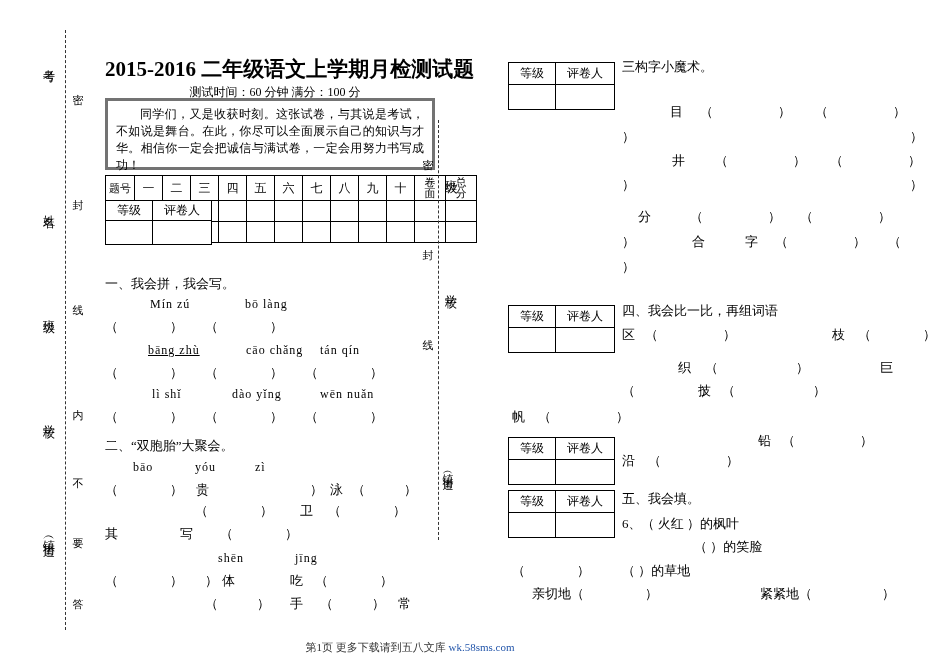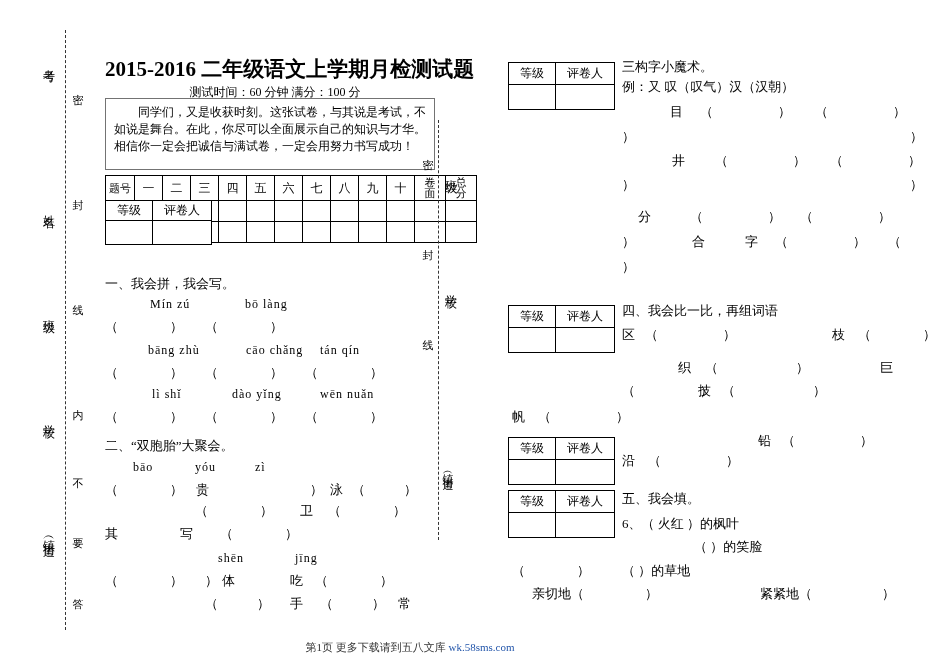--- a/index.html
+++ b/index.html
@@ -269,7 +269,6 @@
     </table>
 
   <div class="sec-title" style="left:622px;top:58px;">三构字小魔术。</div>
-  <div class="txt" style="left:622px;top:78px;">例：又 叹（叹气）汉（汉朝）</div>
 
   <div class="txt" style="left:670px;top:103px;">目</div>
   <div class="paren" style="left:700px;top:103px;">（　　　　　）</div>

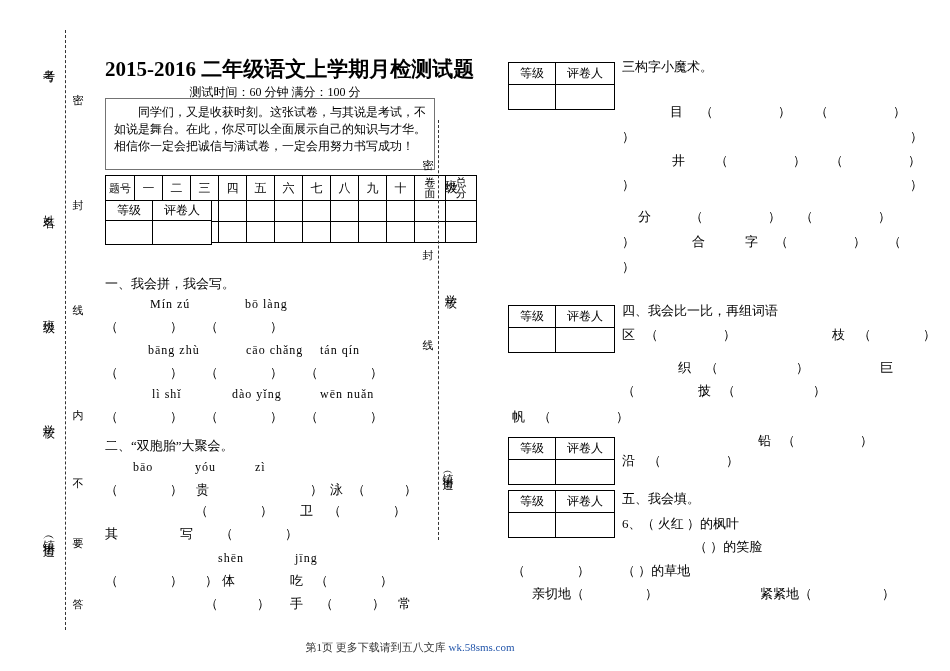--- a/index.html
+++ b/index.html
@@ -46,7 +46,7 @@
   
   .intro-box{
     position:absolute;left:105px;top:98px;width:330px;height:72px;
-    border:1px solid #737373;
+    border:3px solid #737373;
     box-sizing:border-box;
     padding:5px 8px;
     font-size:12px;line-height:17px;

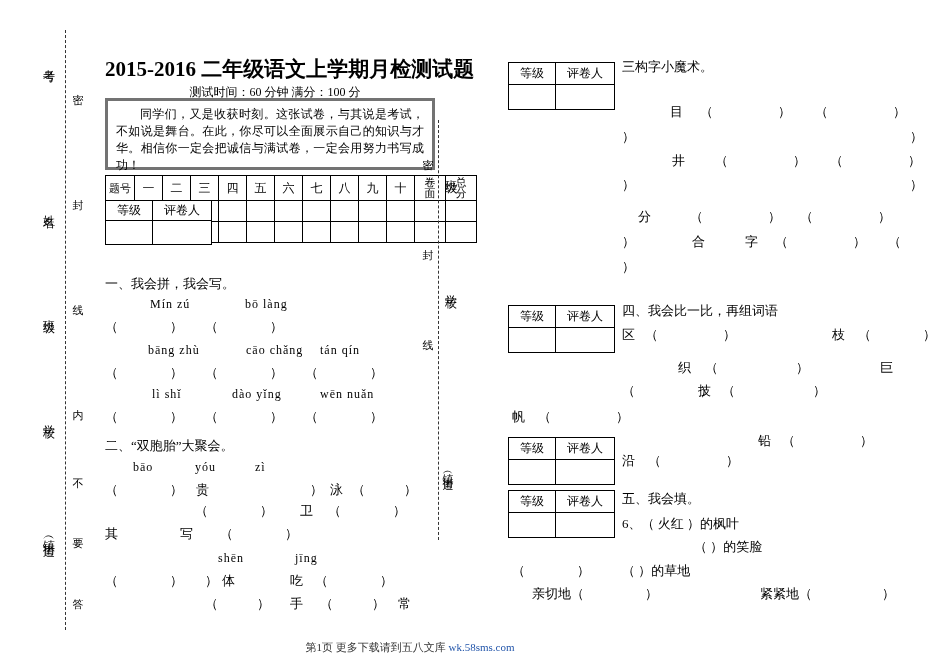--- a/index.html
+++ b/index.html
@@ -198,7 +198,7 @@
   <div class="paren" style="left:105px;top:318px;">（　　　　）</div>
   <div class="paren" style="left:205px;top:318px;">（　　　　）</div>
 
-  <div class="pinyin" style="left:148px;top:343px;">bāng zhù</div>
+  <div class="pinyin" style="left:148px;top:343px;text-decoration:underline;">bāng zhù</div>
   <div class="pinyin" style="left:232px;top:343px;margin-left:14px;">cāo chǎng</div>
   <div class="pinyin" style="left:320px;top:343px;">tán qín</div>
   <div class="paren" style="left:105px;top:364px;">（　　　　）</div>

